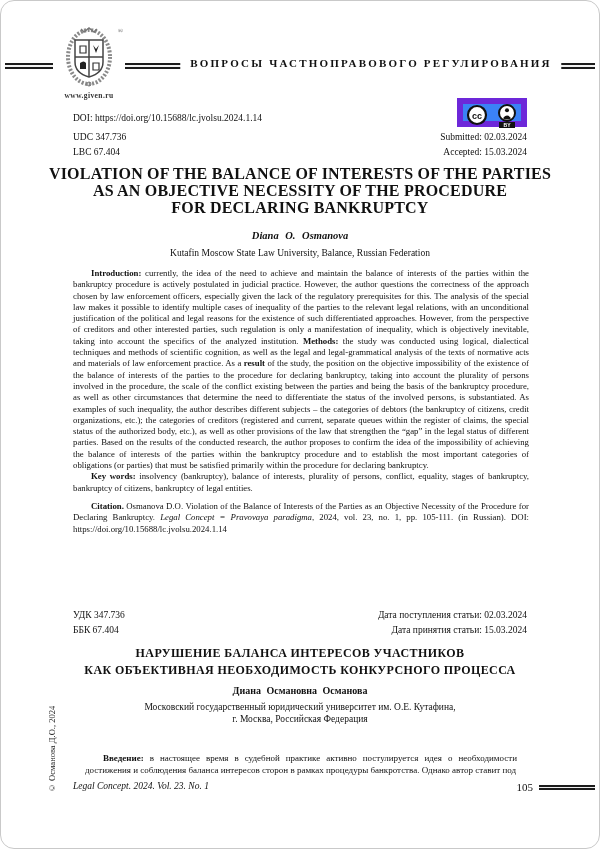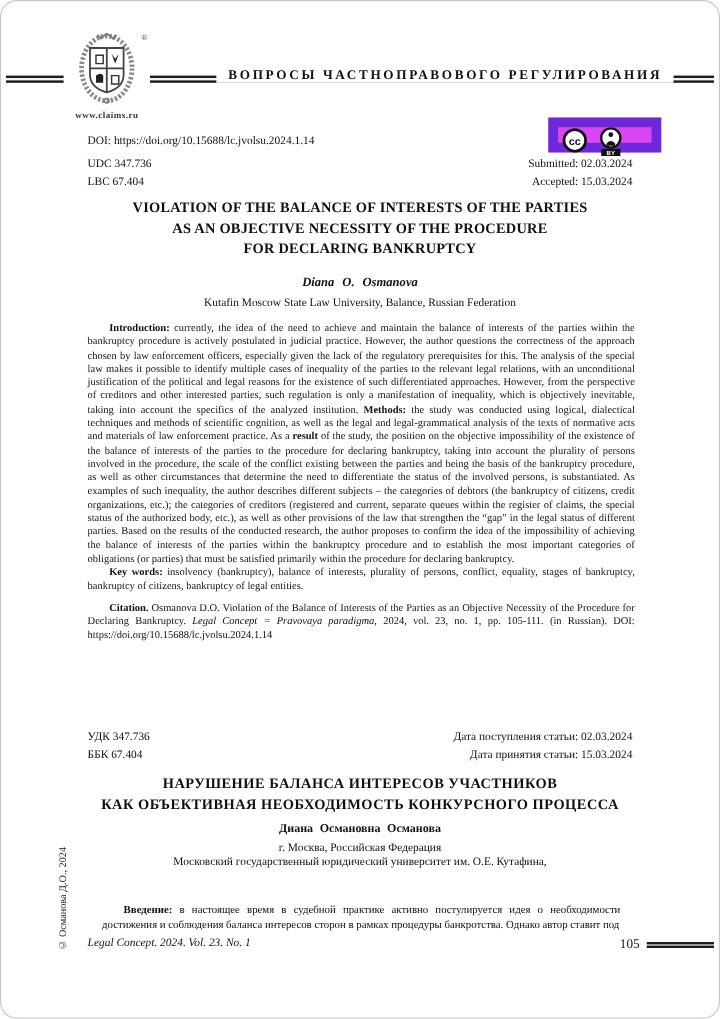--- a/index.html
+++ b/index.html
@@ -73,7 +73,7 @@
       <path d="M28 36 h6 v7 h-6 z" fill="none" stroke="#333" stroke-width="1.2"></path>
       <circle cx="24" cy="57" r="2" fill="none" stroke="#777" stroke-width="1"></circle>
     </svg>
-    <div class="logo-site">www.claims.ru</div>
+    <div class="logo-site">www.given.ru</div>
   </div>
 
   <div class="doi-line">DOI: https://doi.org/10.15688/lc.jvolsu.2024.1.14</div>

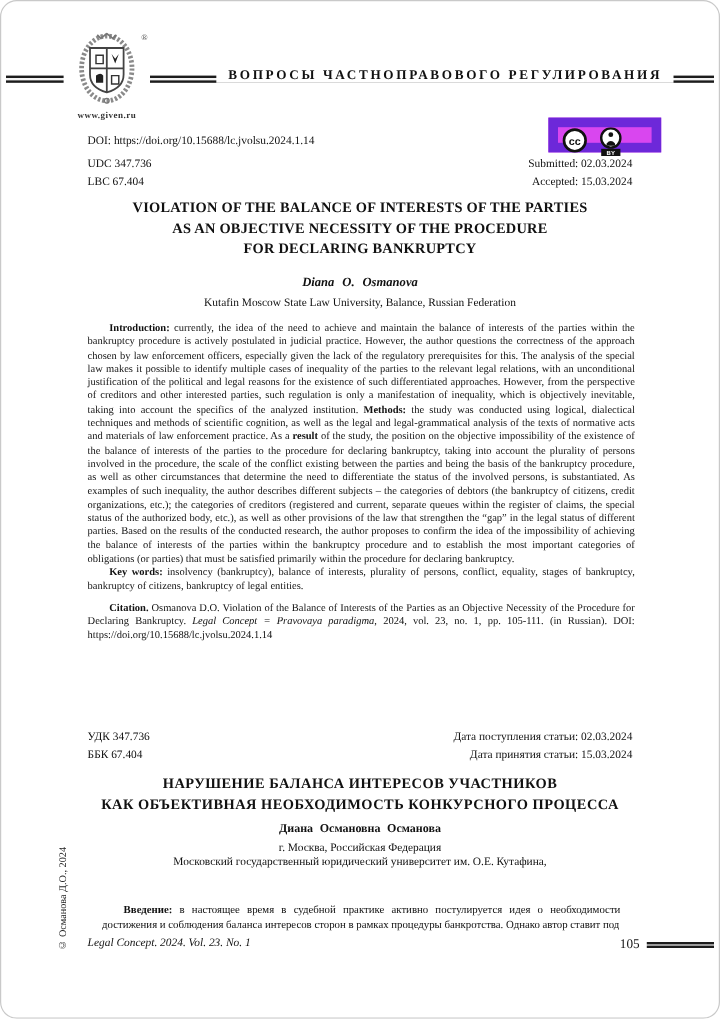--- a/index.html
+++ b/index.html
@@ -21,7 +21,7 @@
   .logo-site{position:absolute;left:0;right:0;top:64px;font-size:7.5px;font-weight:bold;color:#333;letter-spacing:.4px;}
   
   .doi-line{position:absolute;left:72px;top:112px;font-size:9.5px;}
-  .cc-badge{position:absolute;left:456px;top:97px;width:94px;height:29px;background:#d946ef;border:8px solid #6d28d9;box-sizing:border-box;}
+  .cc-badge{position:absolute;left:456px;top:97px;width:70px;height:29px;background:#3b82f6;border:6px solid #6d28d9;box-sizing:border-box;}
   
   .meta-row{position:absolute;left:72px;right:72px;display:flex;justify-content:space-between;font-size:9.5px;}
   .m1{top:131px;} .m2{top:146px;}

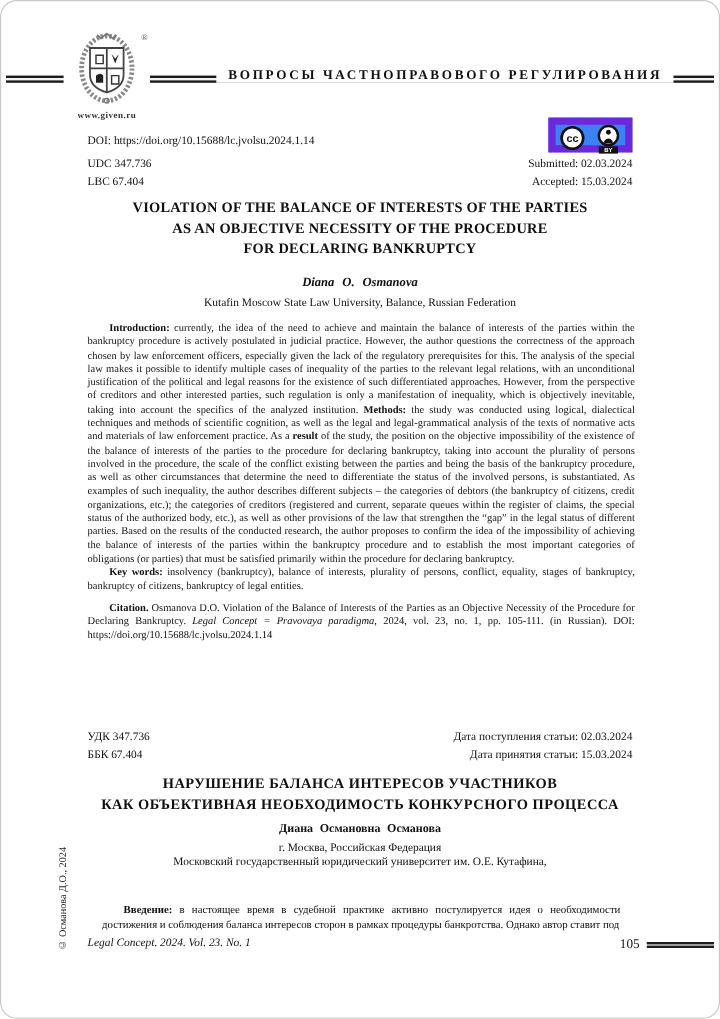--- a/index.html
+++ b/index.html
@@ -29,7 +29,7 @@
   .m3{top:609px;} .m4{top:624px;}
   
   .title-en{position:absolute;left:40px;right:40px;top:164px;text-align:center;
-    font-weight:bold;font-size:12px;line-height:17px;letter-spacing:.2px;}
+    font-weight:bold;font-size:16px;line-height:17px;letter-spacing:.2px;}
   .author-en{position:absolute;left:40px;right:40px;top:229px;text-align:center;font-weight:bold;font-size:10.5px;word-spacing:4px;font-style:italic;}
   .affil-en{position:absolute;left:40px;right:40px;top:247px;text-align:center;font-size:9.5px;}
   

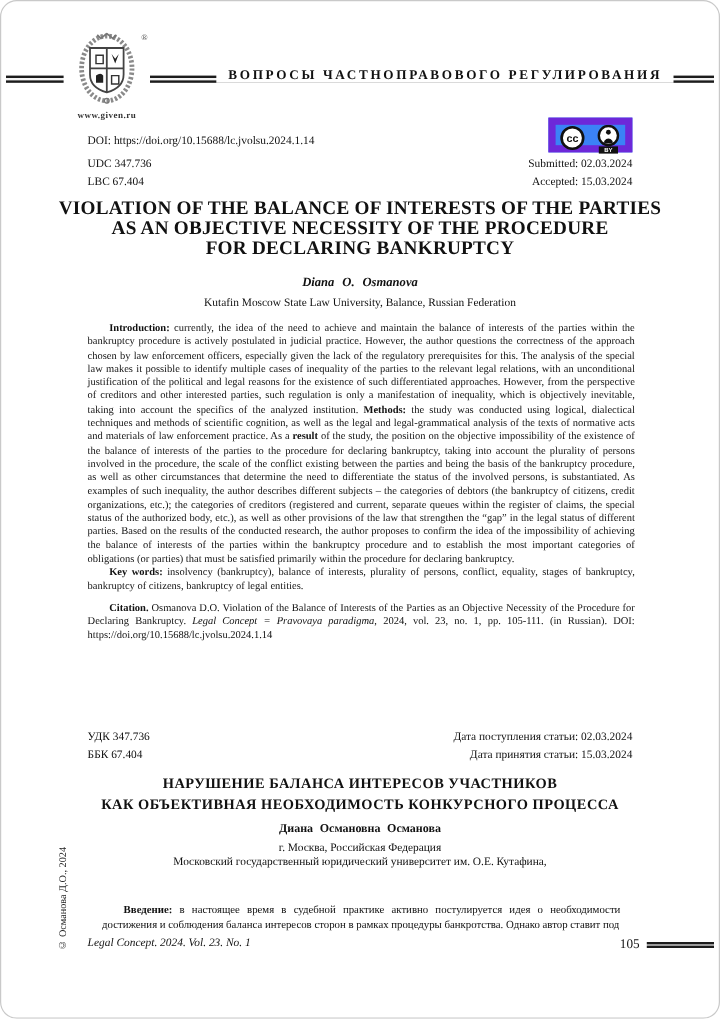--- a/index.html
+++ b/index.html
@@ -127,8 +127,8 @@
   </div>
   <div class="author-ru">Диана Османовна Османова</div>
   <div class="affil-ru">
+    <div>Московский государственный юридический университет им. О.Е. Кутафина,</div>
     <div>г. Москва, Российская Федерация</div>
-    <div>Московский государственный юридический университет им. О.Е. Кутафина,</div>
   </div>
 
   <div class="intro-ru">

